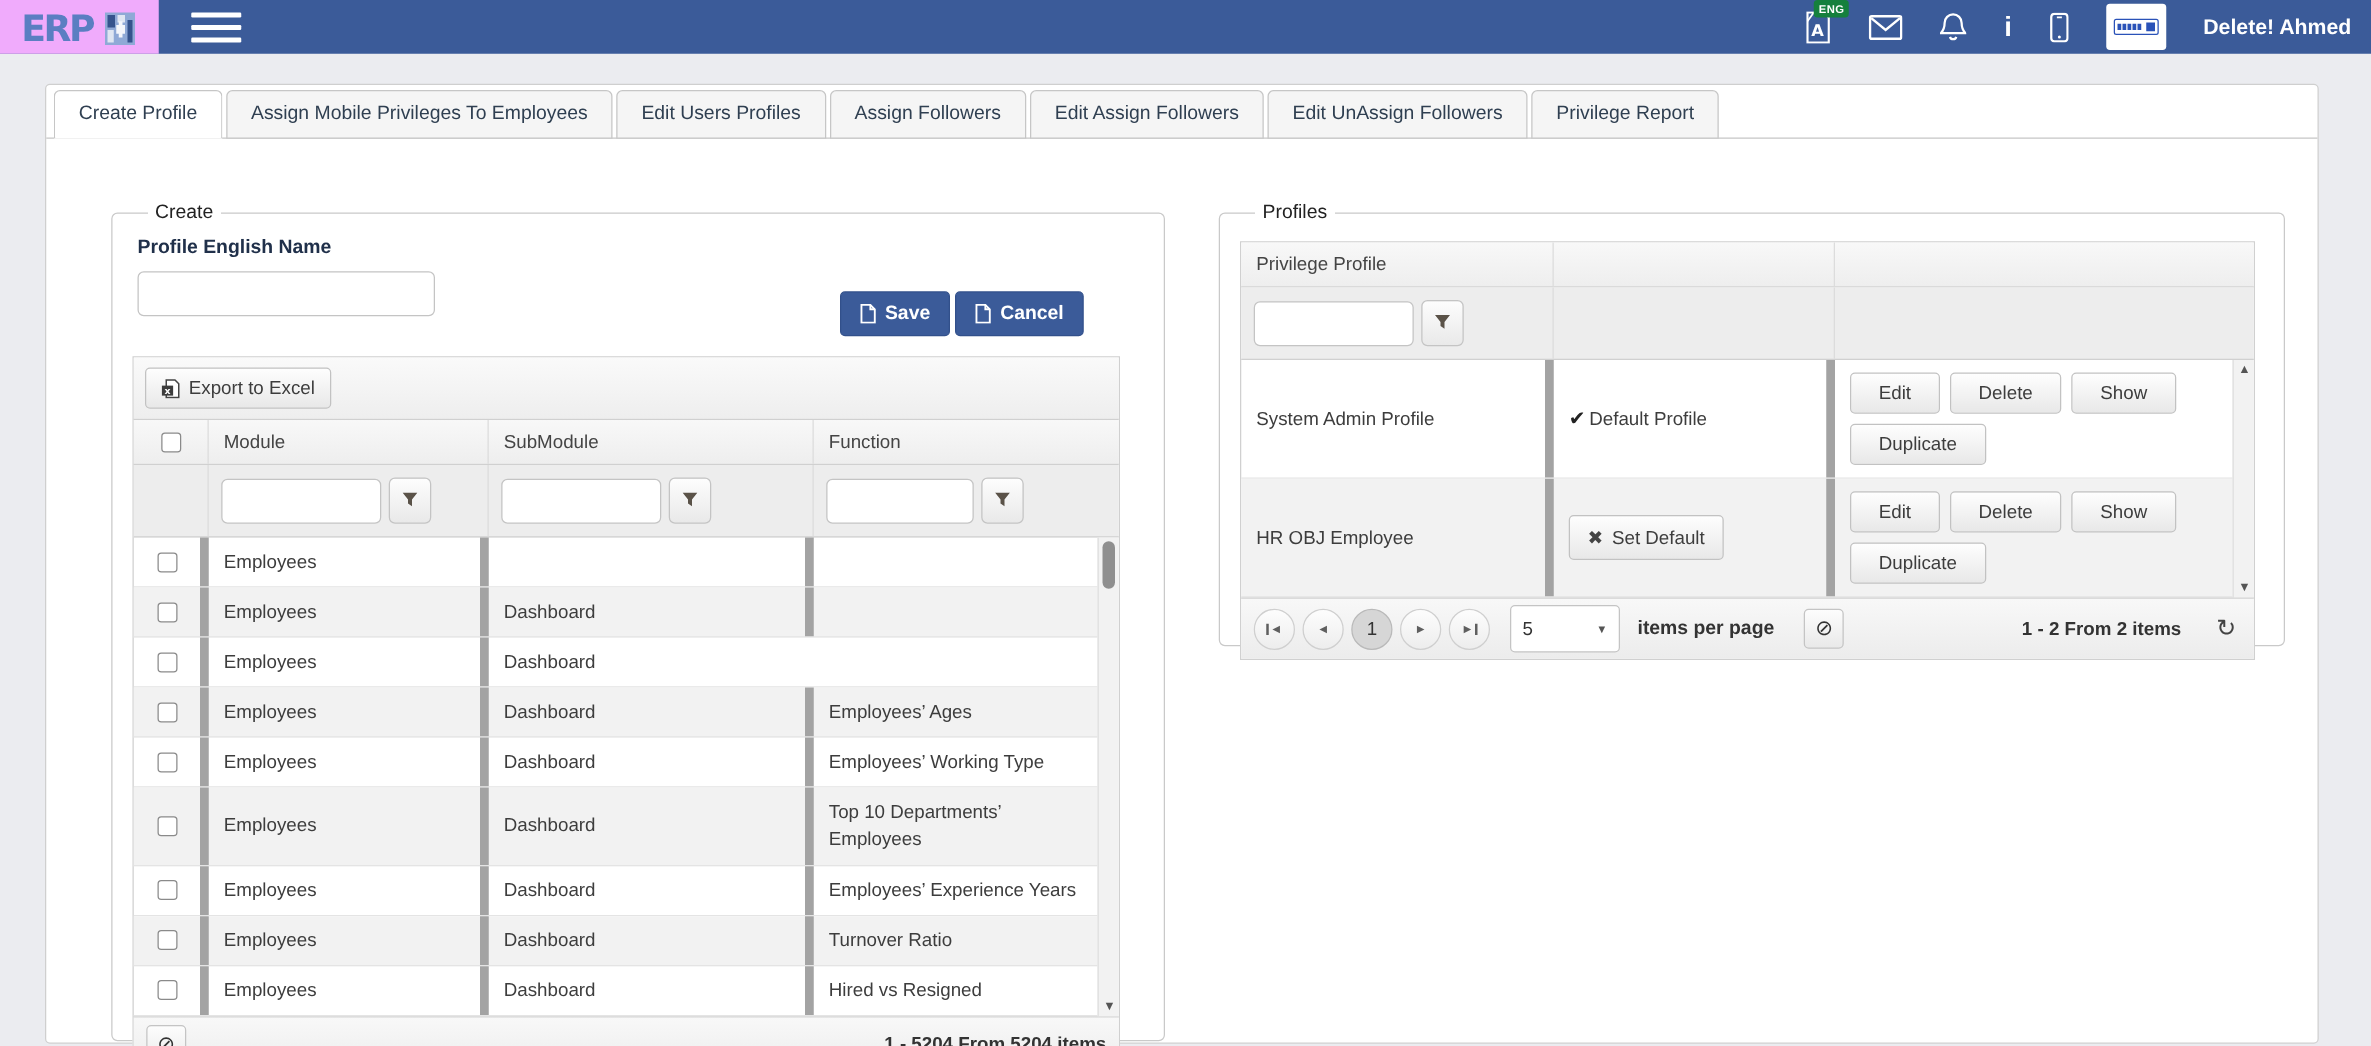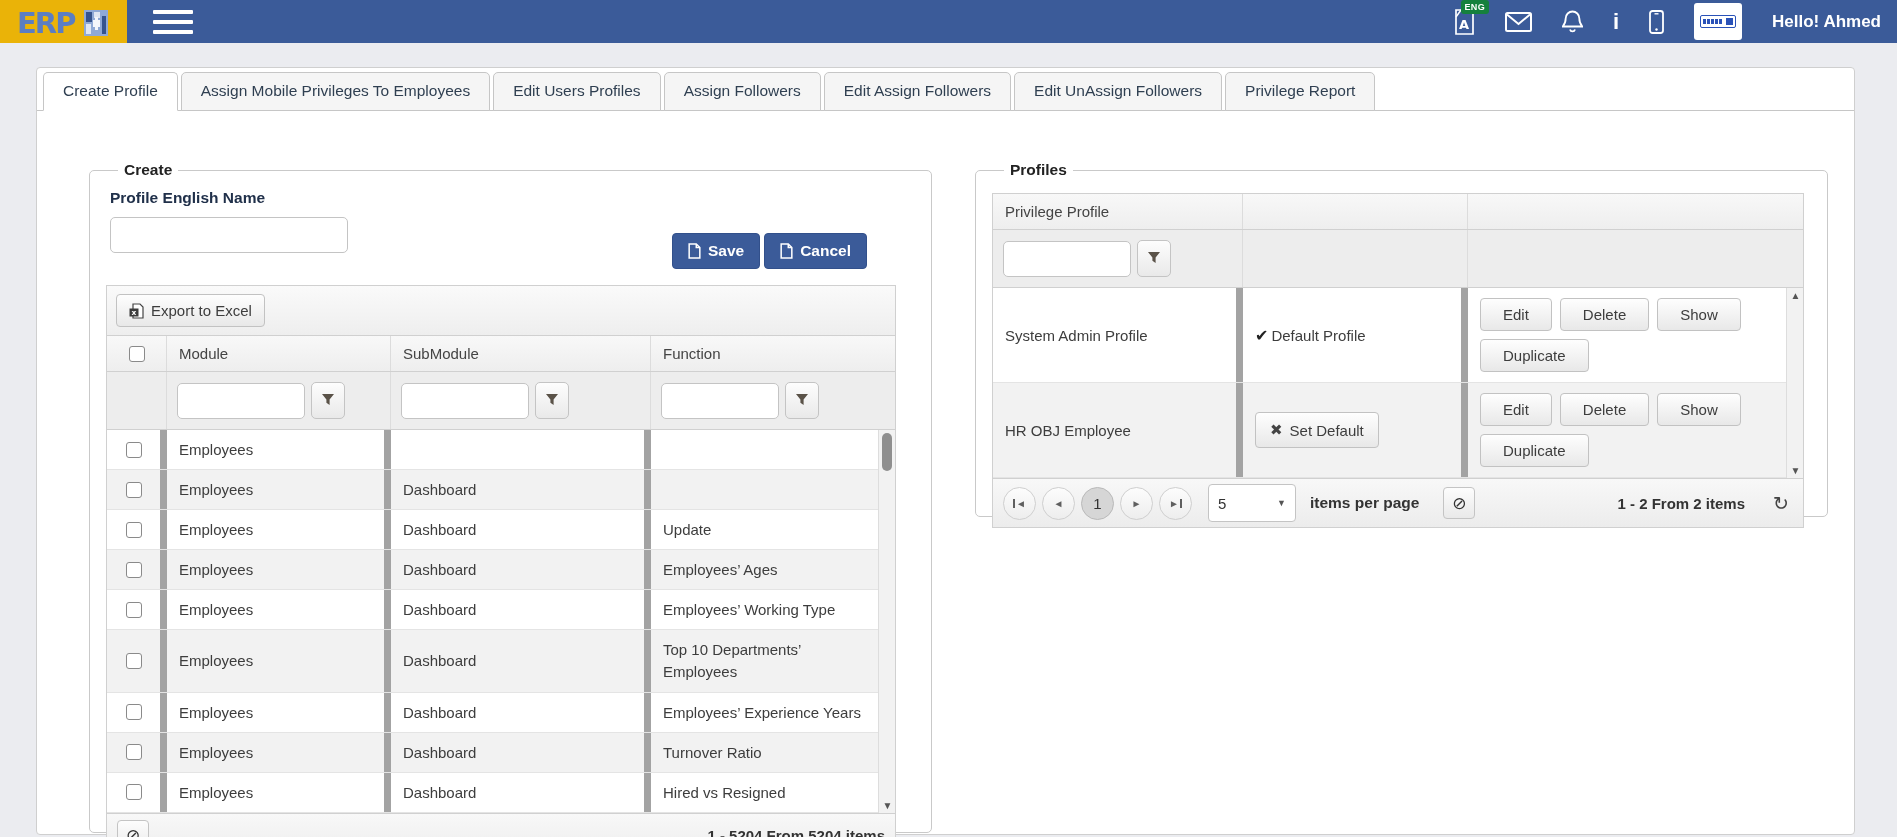--- a/index.html
+++ b/index.html
@@ -12,7 +12,7 @@
   
   .topbar { position:absolute; left:0; top:0; width:1897px; height:43px;
     background:#3b5b99; display:flex; align-items:center; }
-  .logo-box { width:127px; height:43px; background:#eab308; display:flex;
+  .logo-box { width:127px; height:43px; background:#f0abfc; display:flex;
     align-items:center; justify-content:center;text-align:center; }
   .hamburger { margin-left:26px; display:flex; flex-direction:column; gap:6px; cursor:pointer; }
   .hamburger span { width:40px; height:4px; background:#fff; border-radius:1px; }

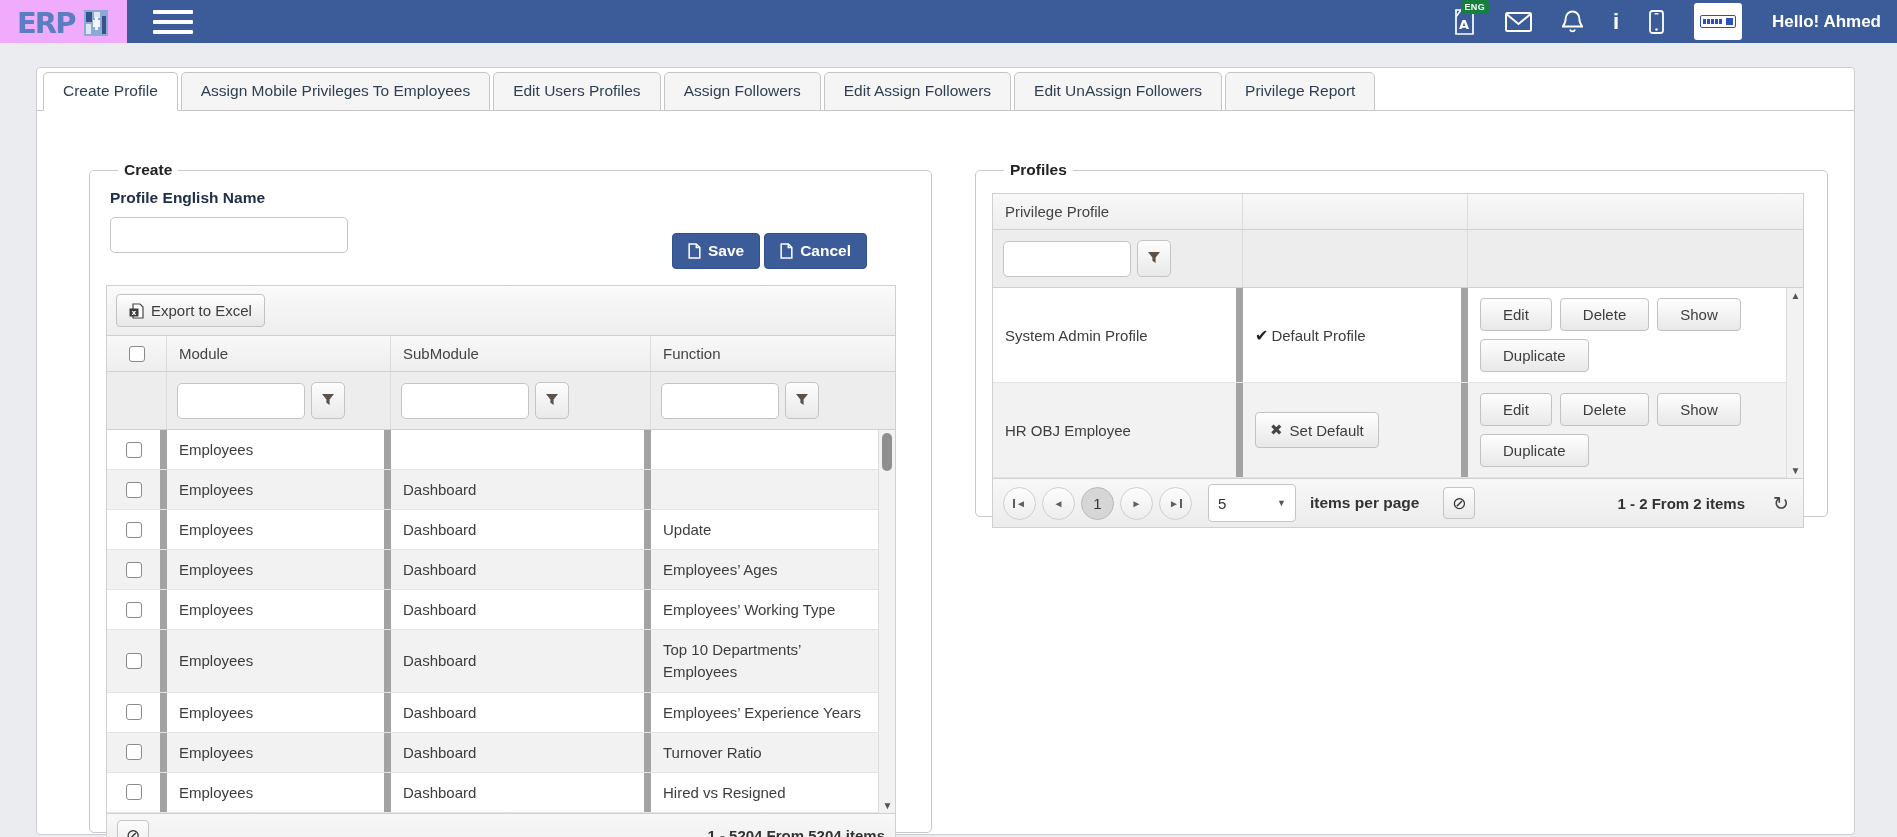--- a/index.html
+++ b/index.html
@@ -187,7 +187,7 @@
           <b></b>
       </span>
     </div>
-    <div class="greeting">Hello! Ahmed</div>
+    <div class="greeting">Delete! Ahmed</div>
   </div>
 </div>
 

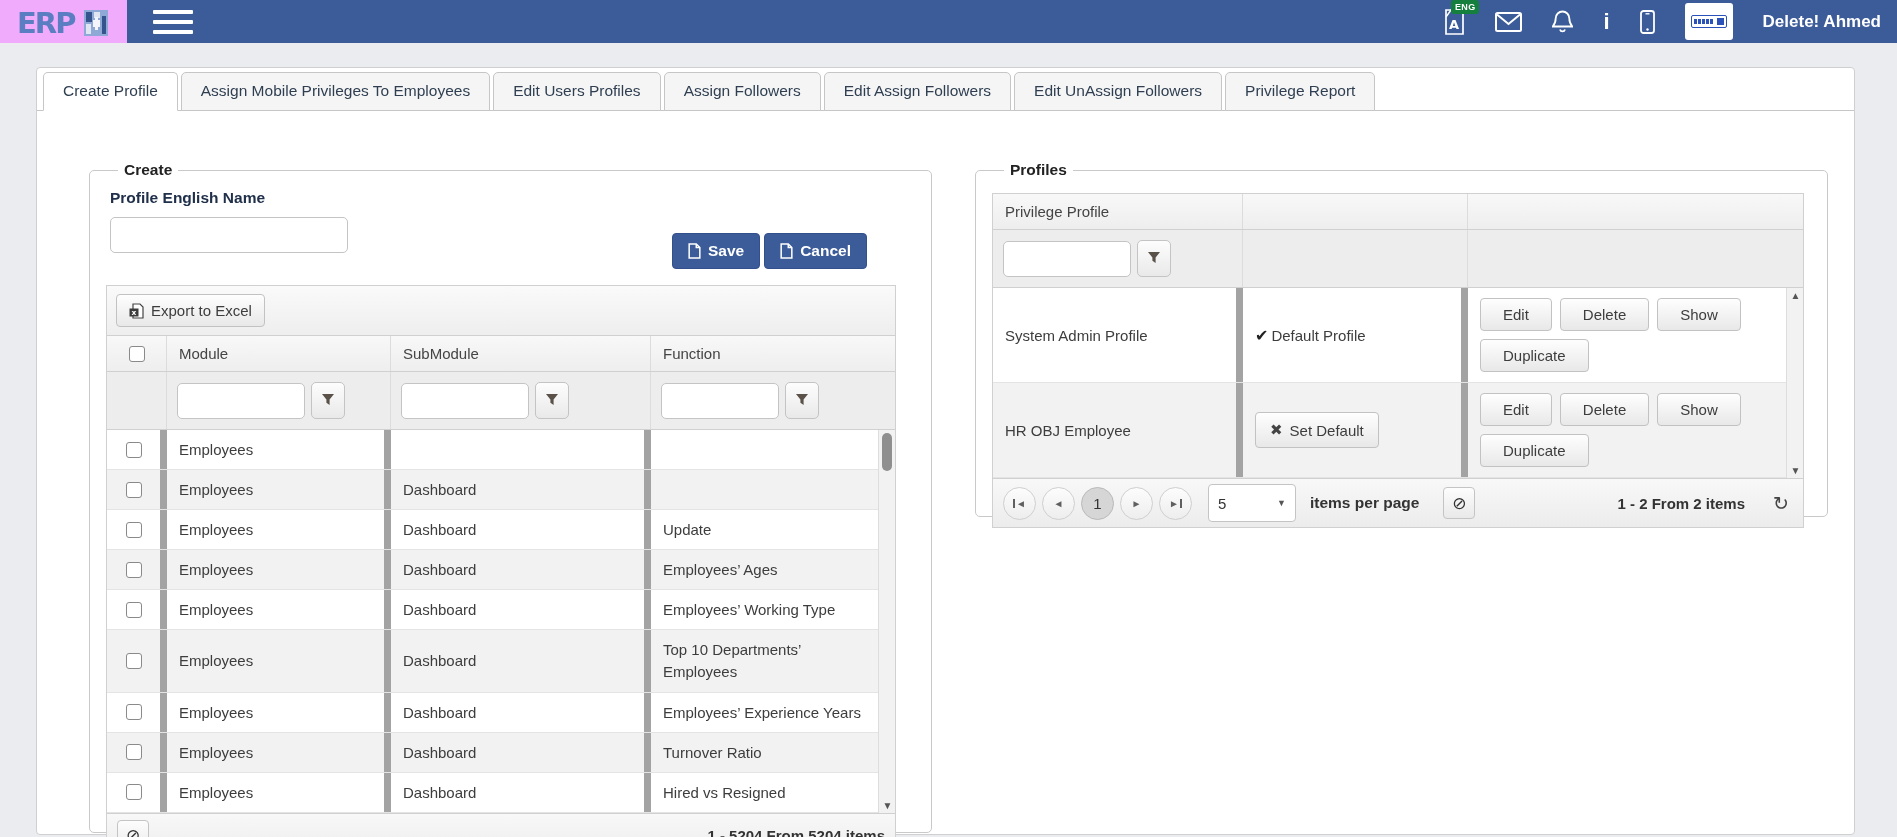--- a/index.html
+++ b/index.html
@@ -41,7 +41,7 @@
   .tab.active { background:#fff; border-bottom:1px solid #fff; }
 
   fieldset { position:absolute; border:1px solid #c9c9c9; border-radius:5px; }
-  legend { font-weight:bold; font-size:15.5px; color:#222; padding:0 6px; margin-left:12px; }
+  legend { font-weight:normal; font-size:15.5px; color:#222; padding:0 6px; margin-left:12px; }
   .create-box { left:52px; top:93px; width:843px; height:672px; padding:2px 0 0 16px; }
   .profiles-box { left:938px; top:93px; width:853px; height:356px; padding:2px 0 0 16px; }
 

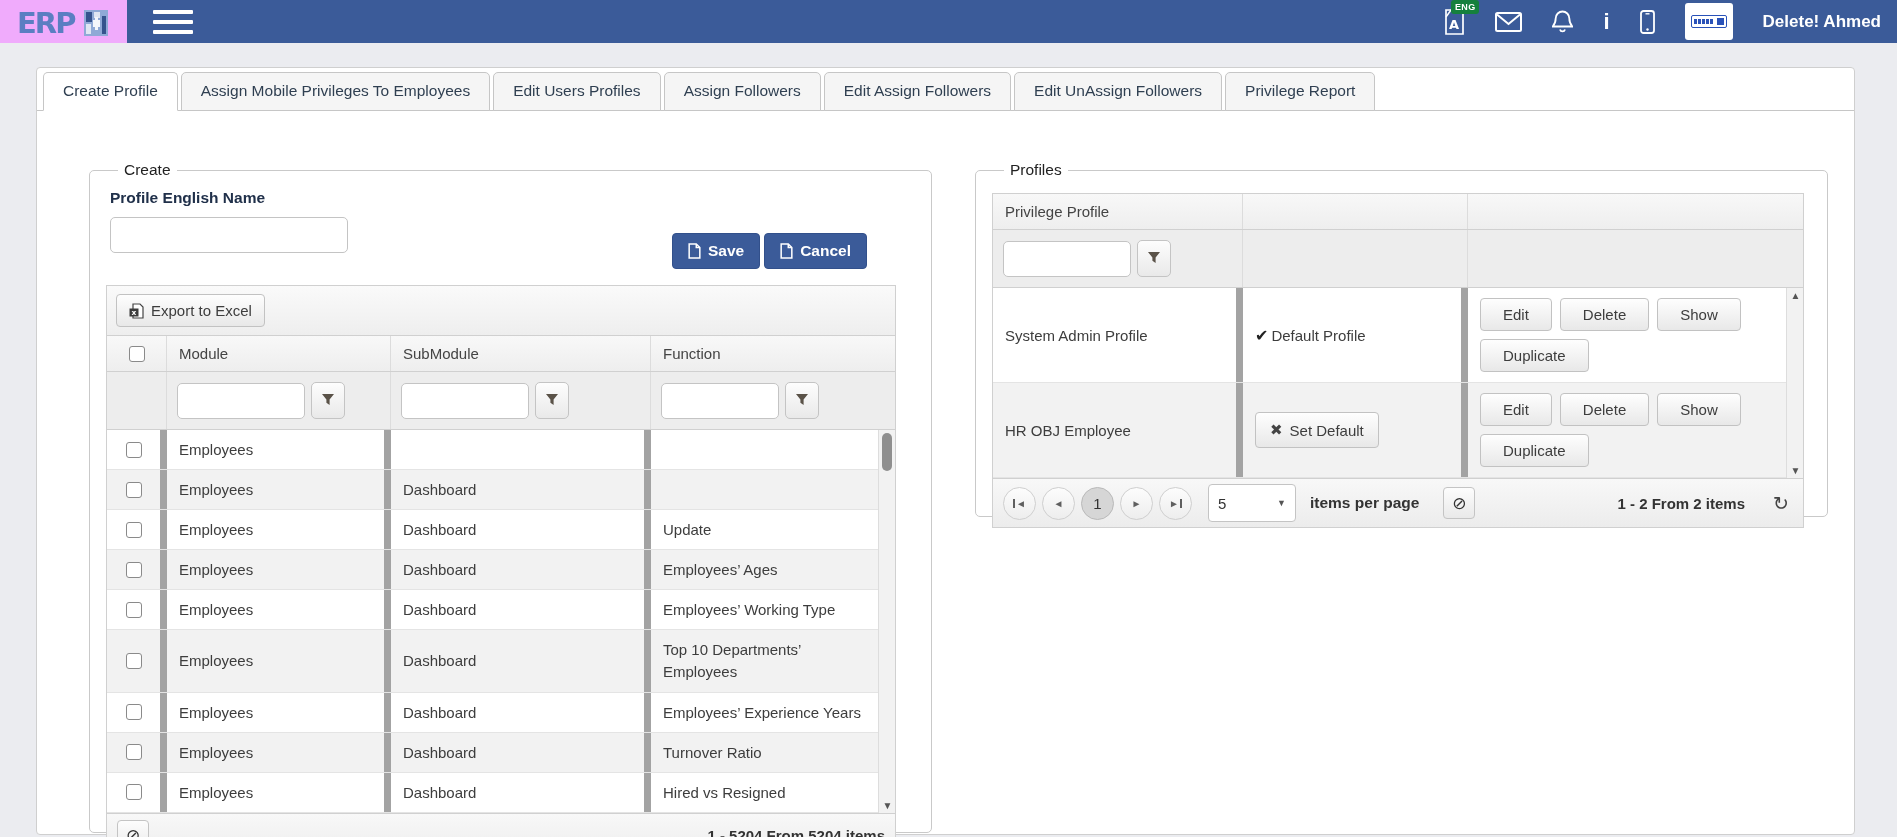--- a/index.html
+++ b/index.html
@@ -301,7 +301,6 @@
             </div>
           <div>Employees</div>
           <div>Dashboard</div>
-          <div>Update</div>
         </div>
         <div class="g-row gl-cols alt">
           <div class="cell-check">

